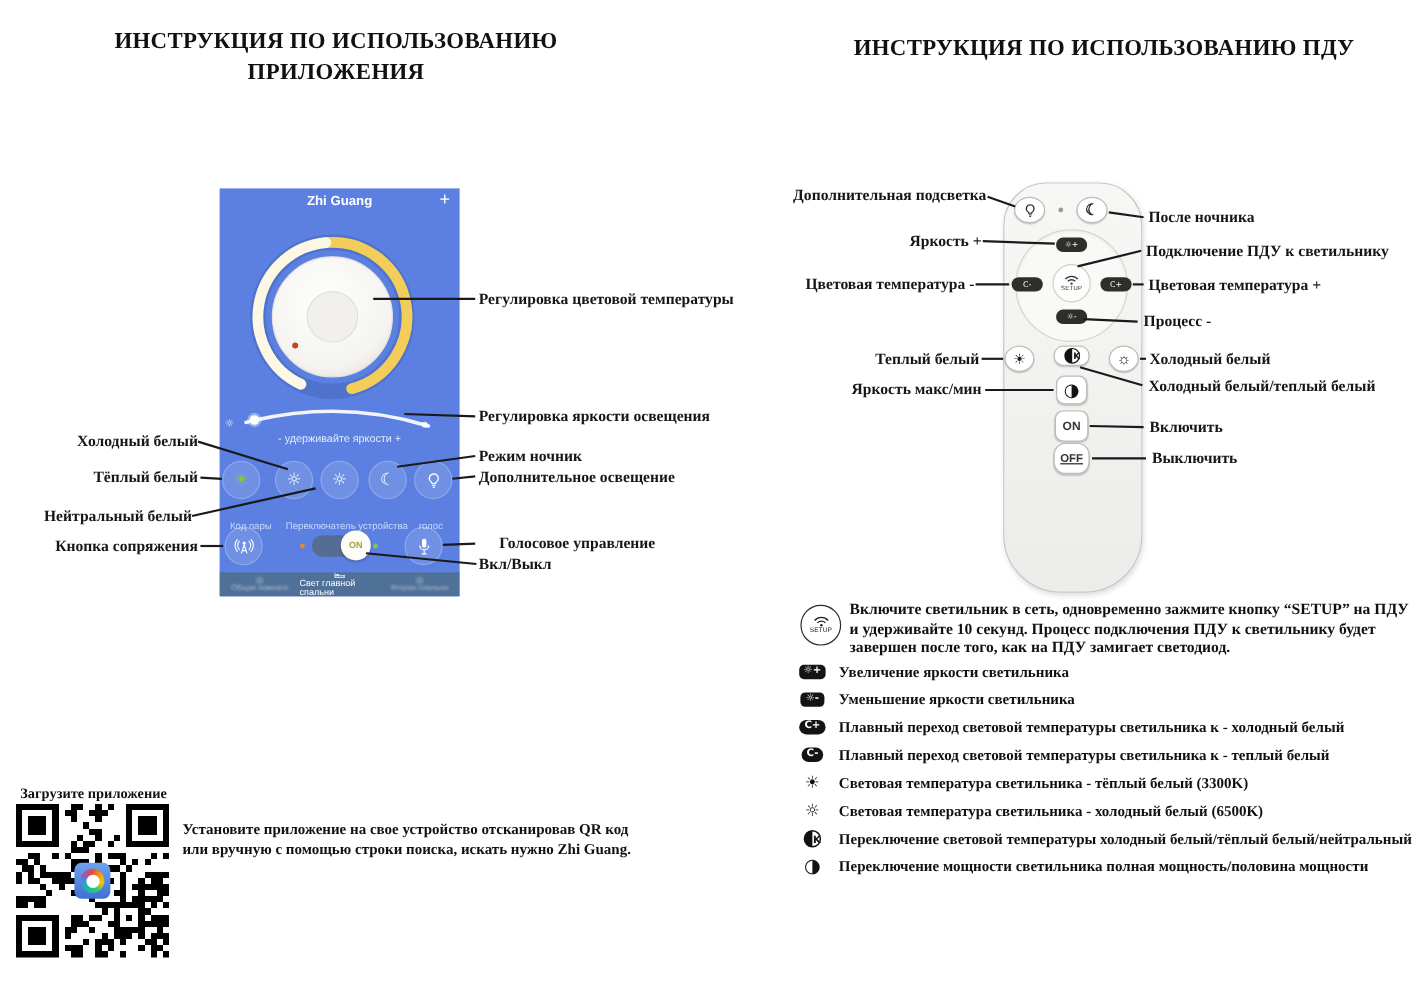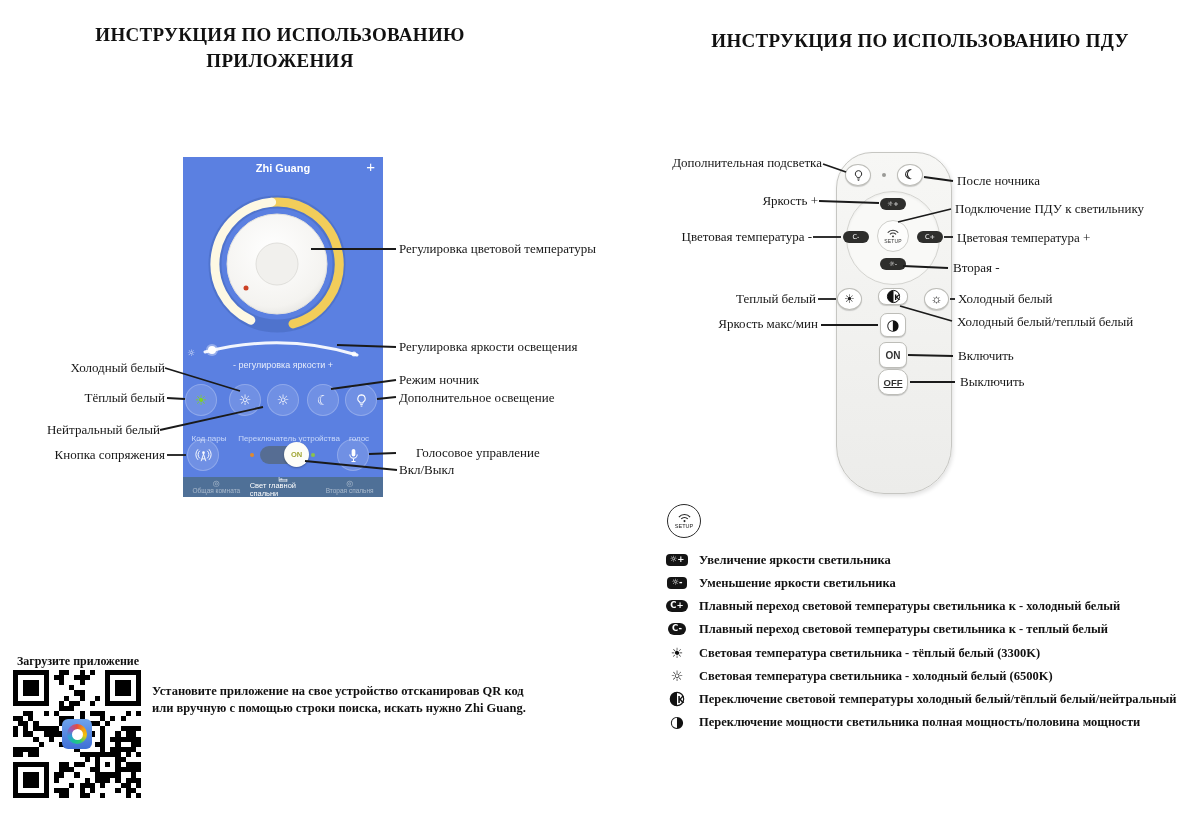--- a/index.html
+++ b/index.html
@@ -7,7 +7,7 @@
           font-family:"Liberation Serif",serif;color:#111;}
   .abs{position:absolute;}
   .title{font-weight:bold;font-size:19px;text-align:center;letter-spacing:.3px;line-height:1.35;}
-  .callout{position:absolute;font-weight:normal;font-size:13px;white-space:nowrap;color:#161616;}
+  .callout{position:absolute;font-weight:bold;font-size:13px;white-space:nowrap;color:#161616;}
   .callout.r{text-align:right;}
   
   #app{position:absolute;left:183px;top:157px;width:200px;height:340px;background:#5b80e1;overflow:hidden;}

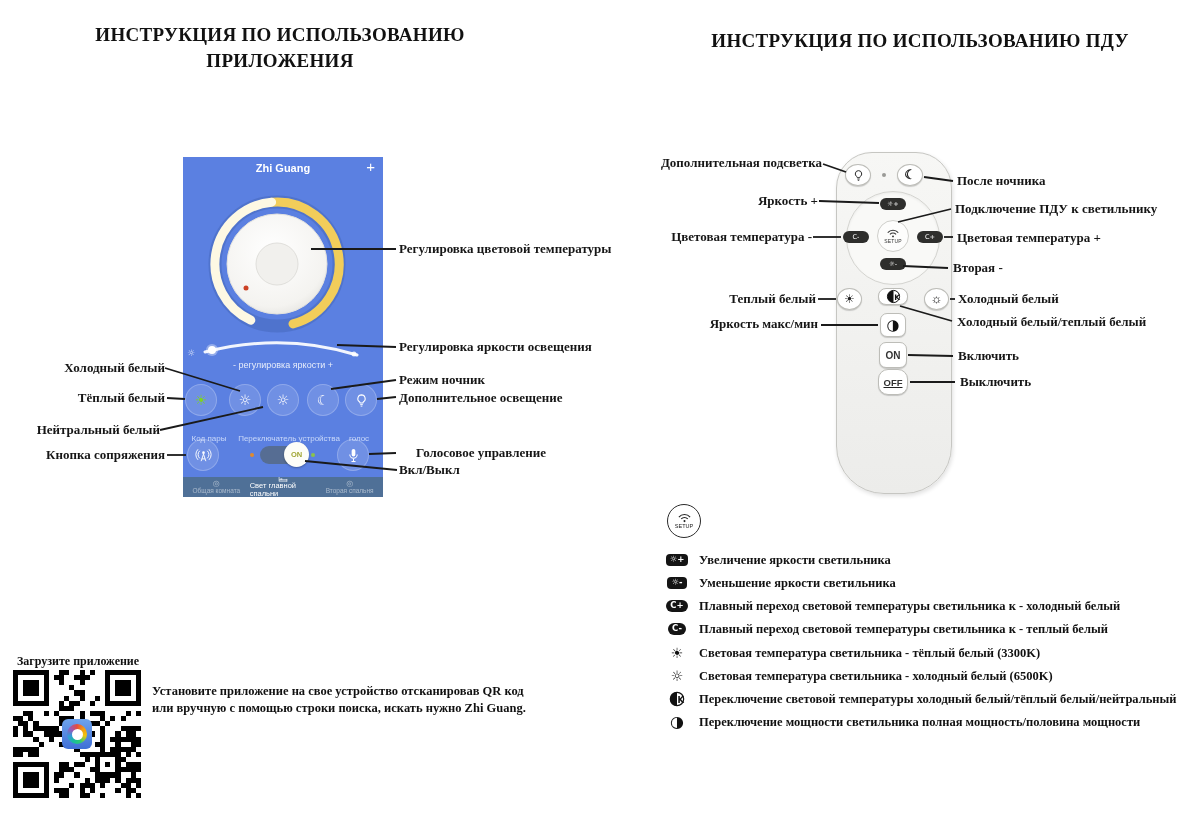--- a/index.html
+++ b/index.html
@@ -248,7 +248,7 @@
   <div class="callout" style="left:957px;top:173px;">После ночника</div>
   <div class="callout" style="left:955px;top:201px;">Подключение ПДУ к светильнику</div>
   <div class="callout" style="left:957px;top:230px;">Цветовая температура +</div>
-  <div class="callout" style="left:953px;top:260px;">Вторая -</div>
+  <div class="callout" style="left:953px;top:260px;">Процесс -</div>
   <div class="callout" style="left:958px;top:291px;">Холодный белый</div>
   <div class="callout" style="left:957px;top:314px;">Холодный белый/теплый белый</div>
   <div class="callout" style="left:958px;top:348px;">Включить</div>

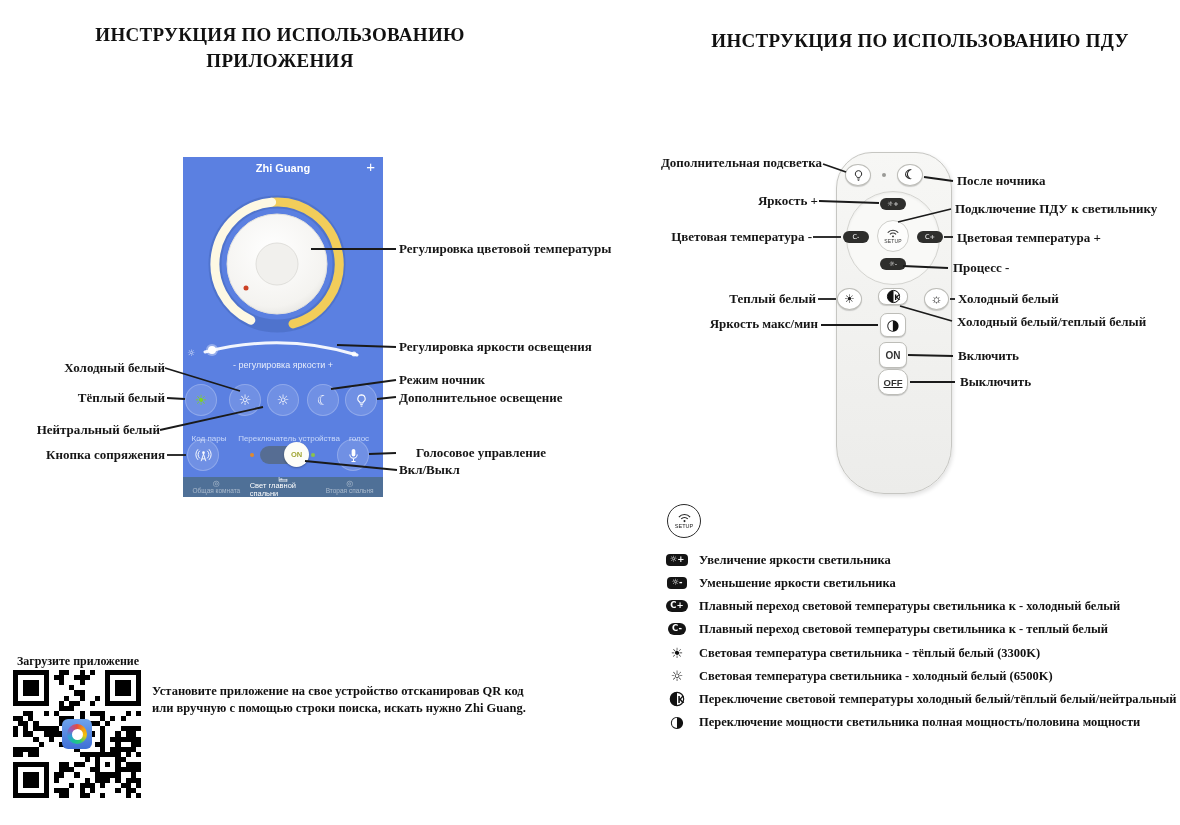--- a/index.html
+++ b/index.html
@@ -102,7 +102,7 @@
       <circle cx="29" cy="193" r="4" fill="#ffffff"></circle>
       <circle cx="171" cy="197" r="2.5" fill="rgba(255,255,255,.8)"></circle>
     </svg>
-    <div id="slider-cap">- регулировка яркости +</div>
+    <div id="slider-cap">- удерживайте яркости +</div>
 
     <div class="app-circle" style="left:2px;top:227px;color:#7ed321;">
       <span>☀</span>

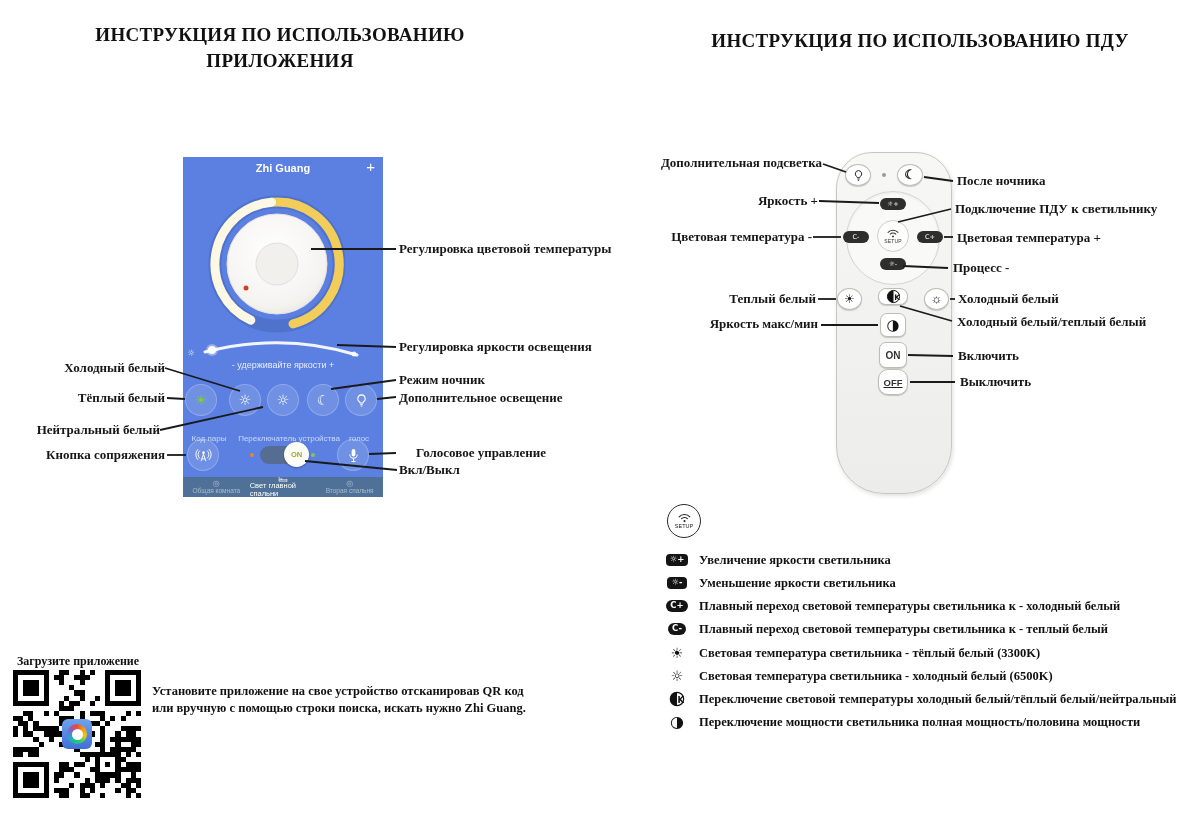--- a/index.html
+++ b/index.html
@@ -261,6 +261,9 @@
     </svg>
     <span class="cap">SETUP</span>
   </div>
+  <div class="para" style="left:708px;top:500px;width:470px;font-size:13px;line-height:1.2;">Включите светильник в сеть, одновременно зажмите кнопку “SETUP” на ПДУ
+и удерживайте 10 секунд. Процесс подключения ПДУ к светильнику будет
+завершен после того, как на ПДУ замигает светодиод.</div>
 
   <div class="leg-row" style="top:551px;">
     <span class="leg-icon">

